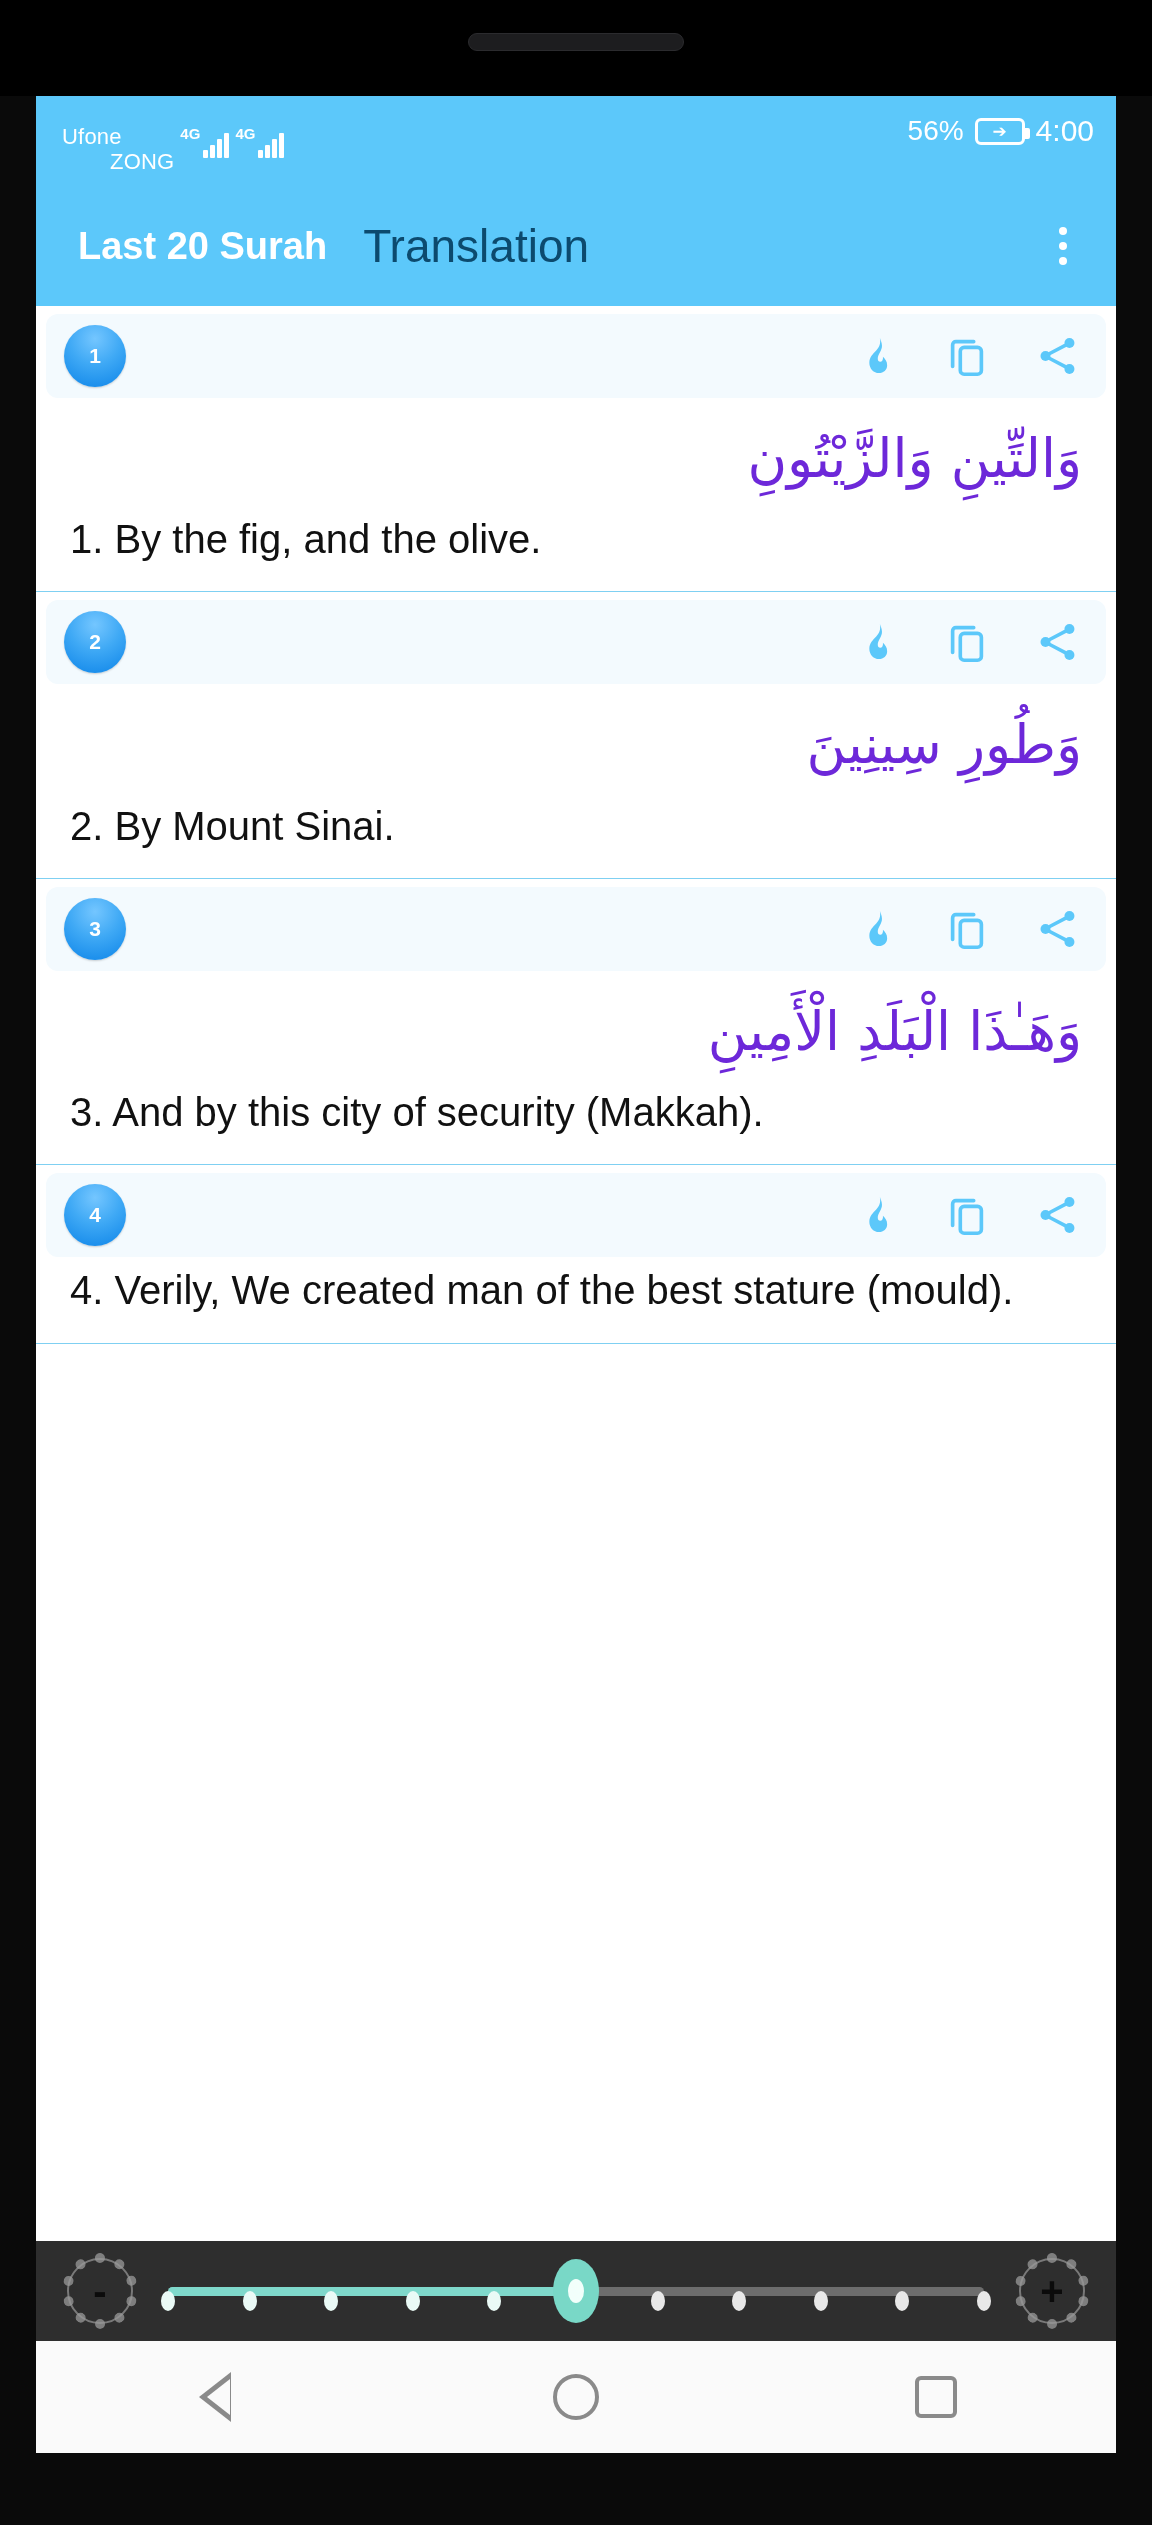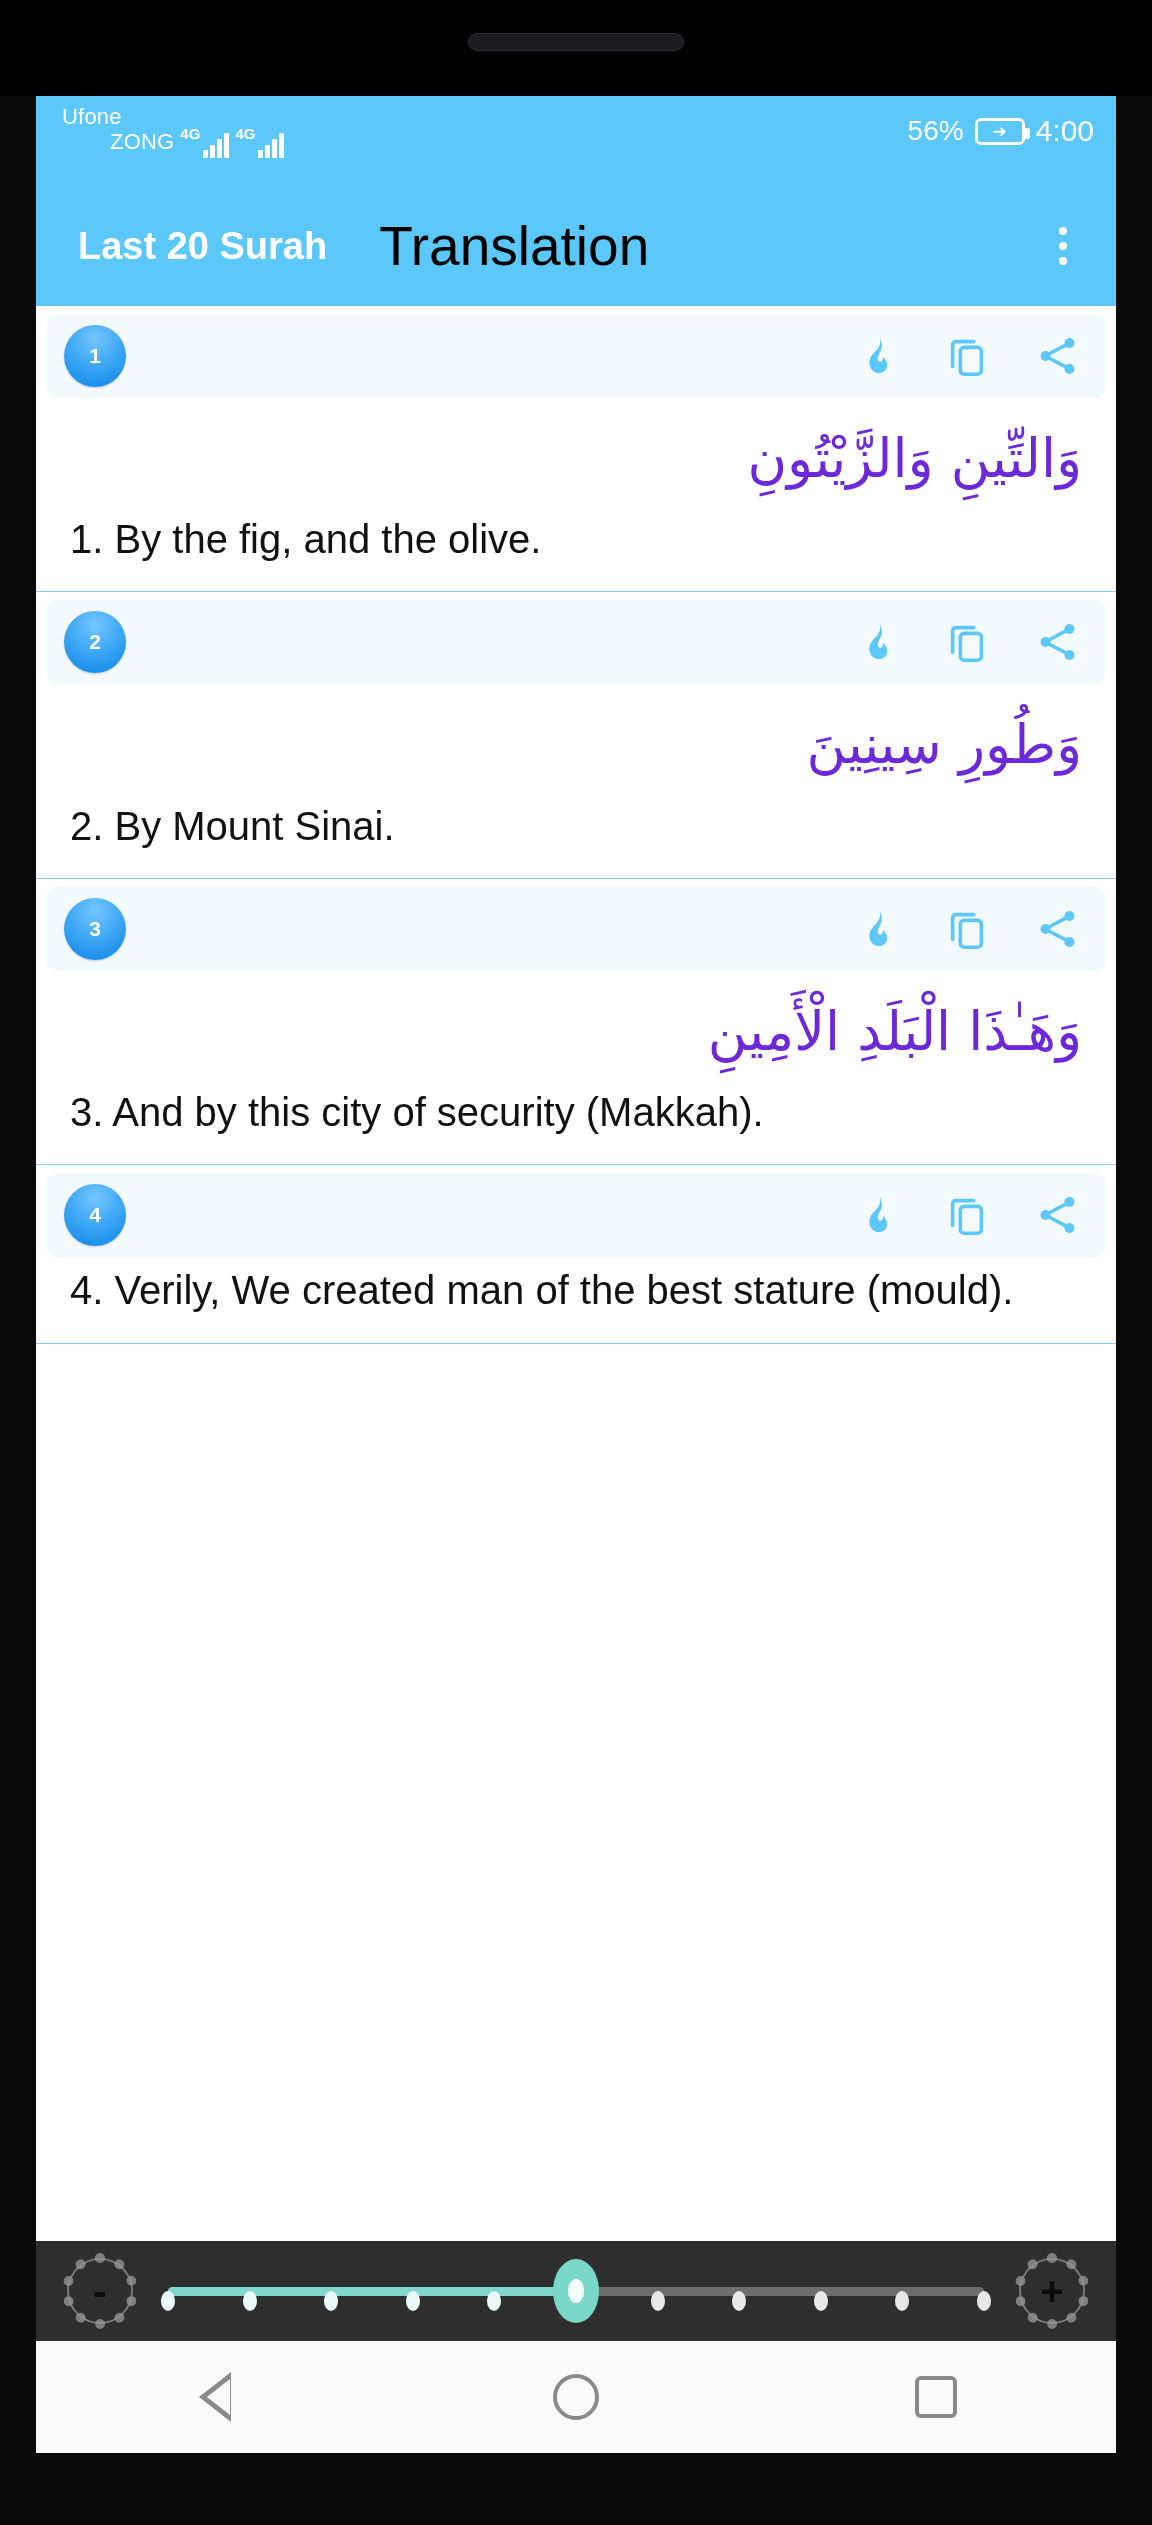--- a/index.html
+++ b/index.html
@@ -42,7 +42,7 @@
   }
   .sb-left { display:flex; align-items:flex-start; gap:6px; }
   .carrier-block { display:flex; flex-direction:column; line-height:1.0; }
-  .carrier-name { font-size:22px; letter-spacing:.2px; }
+  .carrier-name { font-size:22px; letter-spacing:.2px;margin-top:20px; }
   .carrier-name2 { font-size:22px; letter-spacing:.2px; margin-top:3px;margin-left:48px; }
   .sig-group { display:flex; align-items:flex-end; gap:3px; margin-top:20px; }
   .net-label { font-size:15px; font-weight:bold; line-height:1; margin-bottom:17px; }

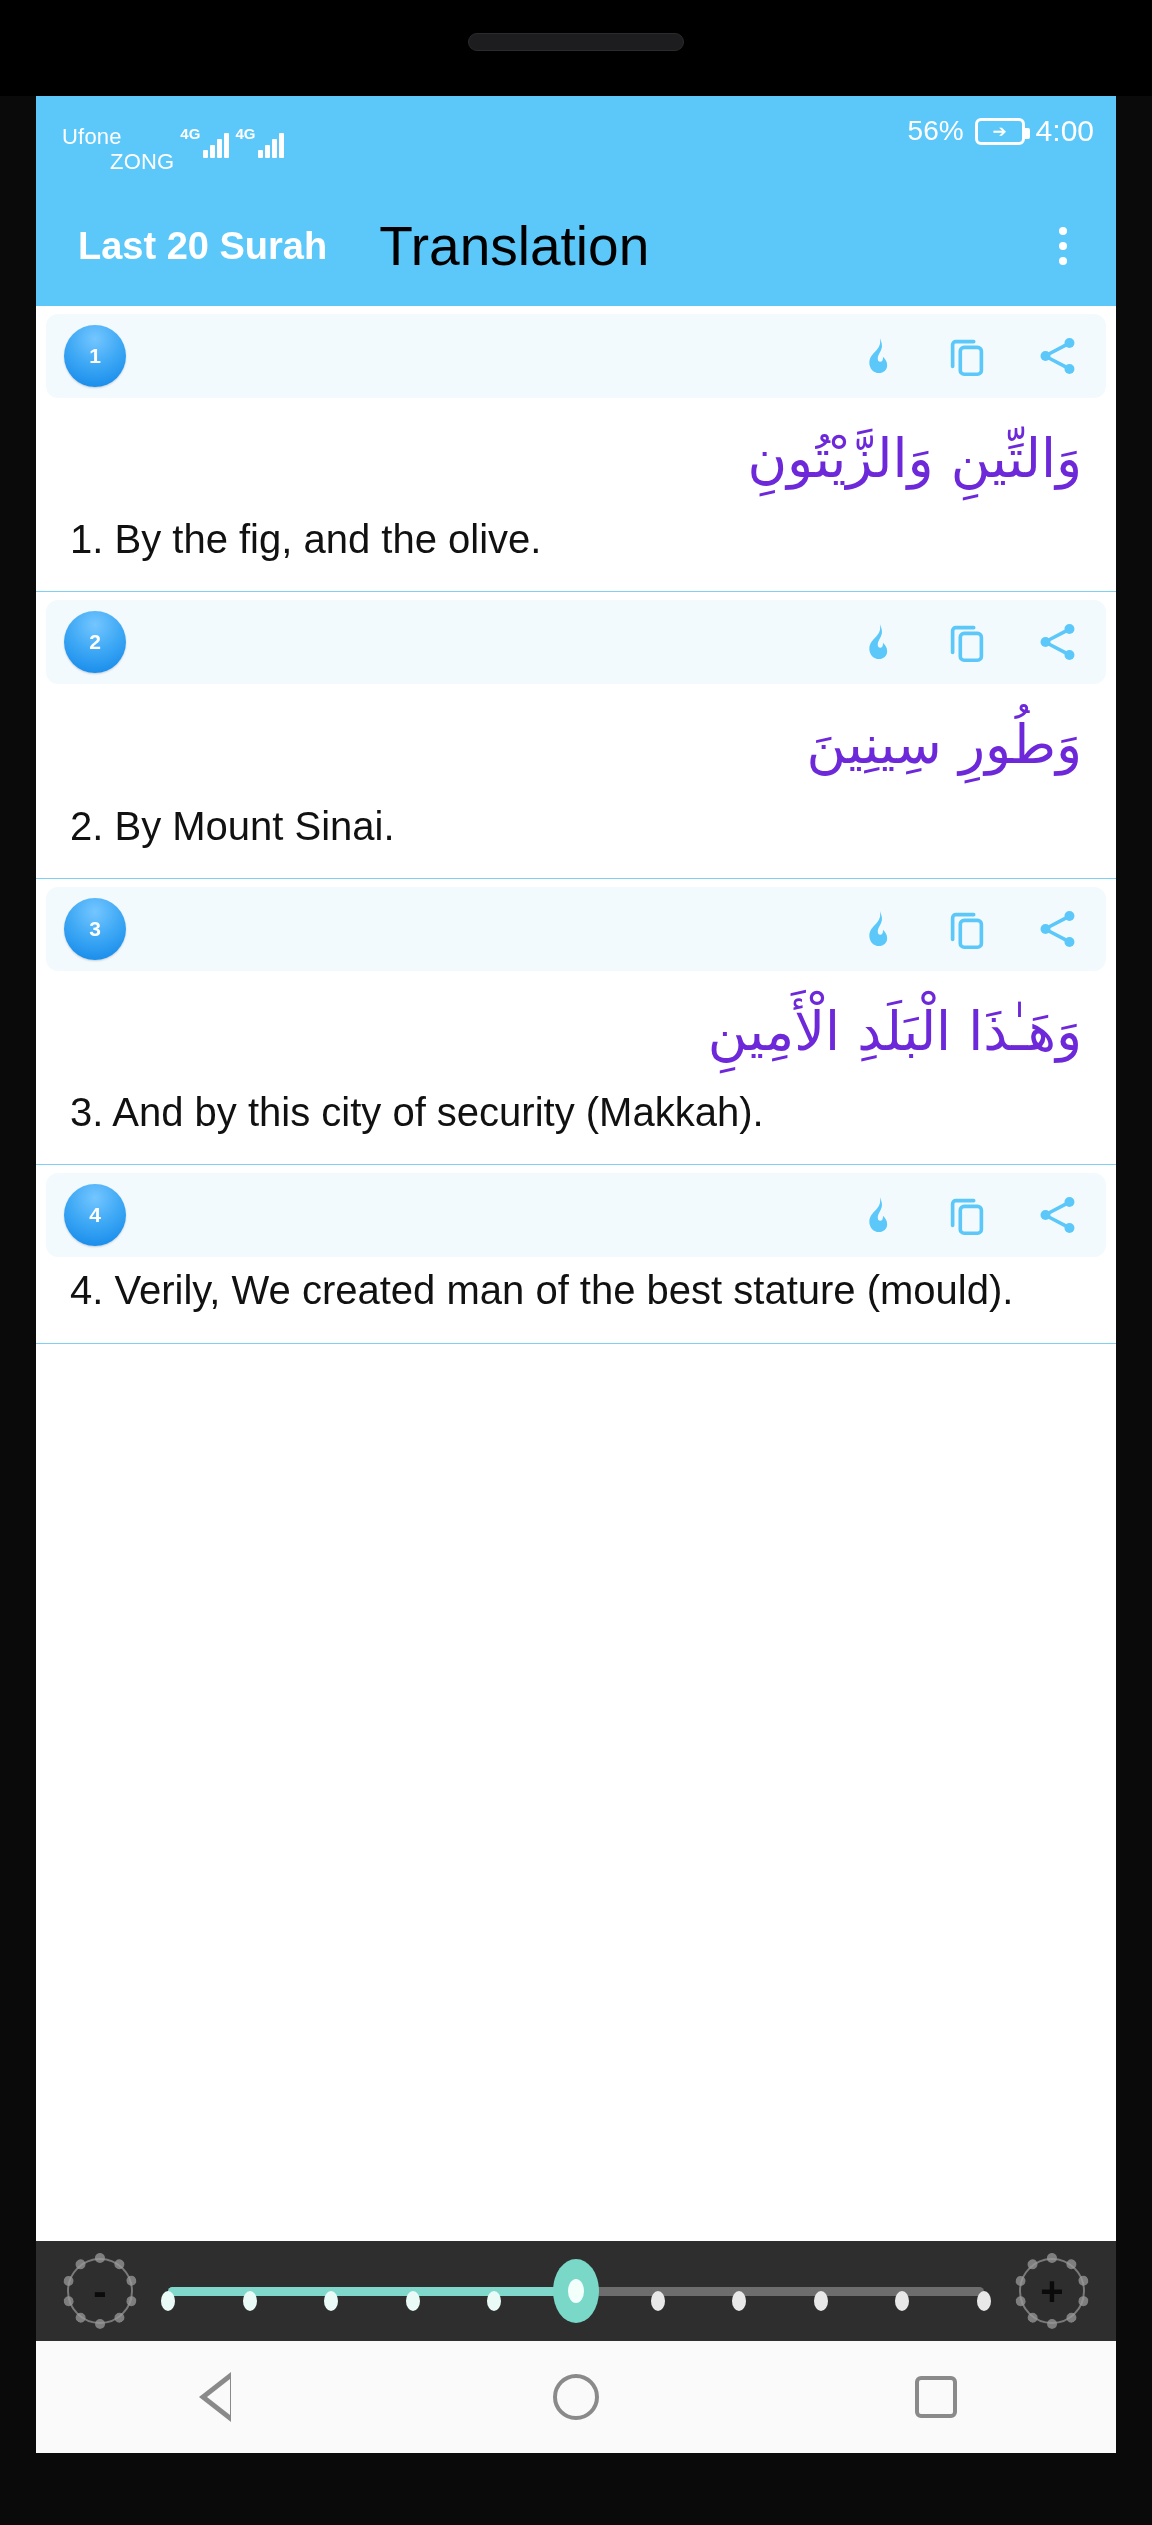--- a/index.html
+++ b/index.html
@@ -74,7 +74,7 @@
     justify-content:space-between;
   }
   .app-sub { color:#fff; font-size:38px; font-weight:bold; white-space:nowrap; }
-  .app-title { color:#000000; font-size:55px; margin-left:52px; white-space:nowrap; }
+  .app-title { color:#0c4a6e; font-size:46px; margin-left:36px; white-space:nowrap; }
   .overflow {
     margin-left:auto; width:54px; height:74px;
     display:flex; flex-direction:column; align-items:center; justify-content:center; gap:7px;

